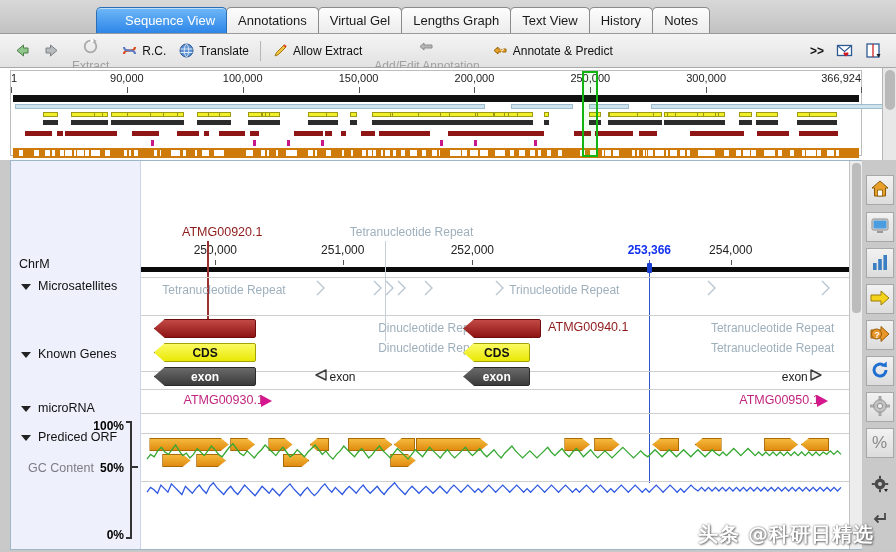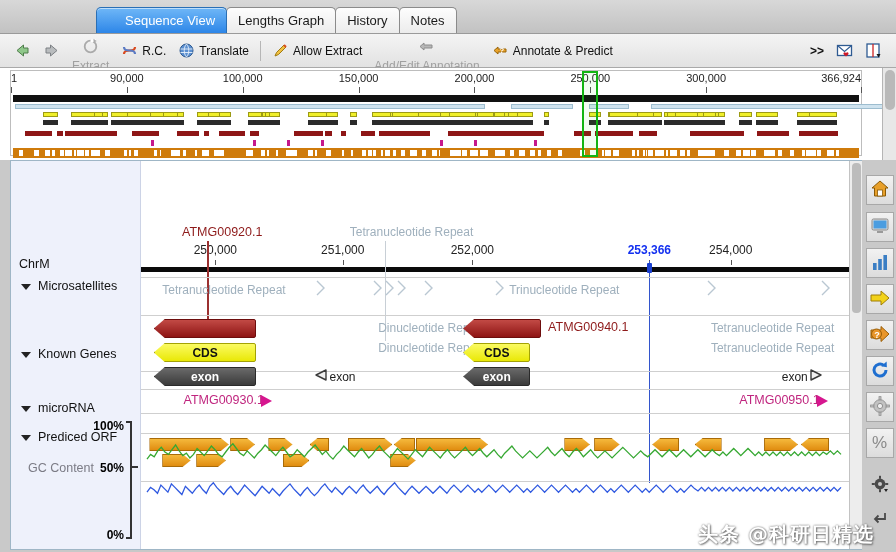--- a/index.html
+++ b/index.html
@@ -152,6 +152,7 @@
 
   <div class="tabbar" id="tabbar">
       <div class="tab active"><span>Sequence View</span></div>
+      <div class="tab"><span>Annotations</span></div>
       <div class="tab"><span>Lengths Graph</span></div>
       <div class="tab"><span>History</span></div>
       <div class="tab"><span>Notes</span></div>

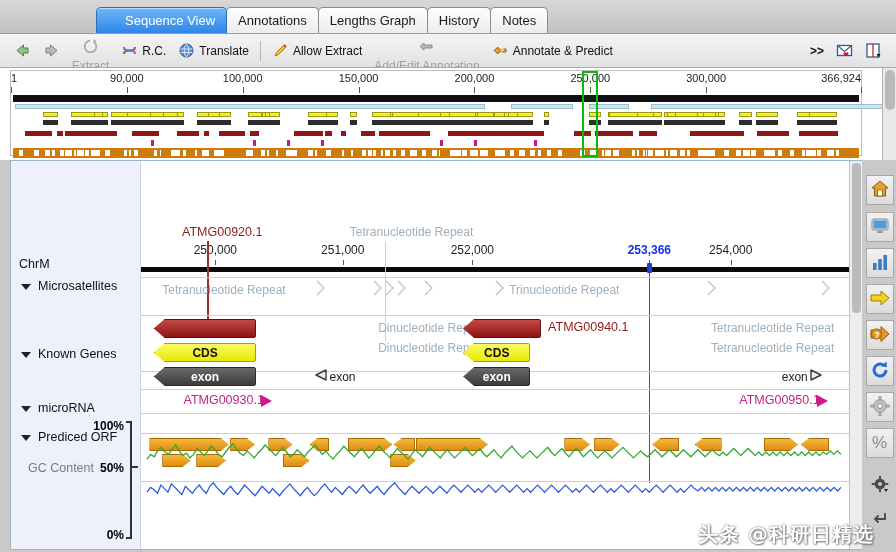--- a/index.html
+++ b/index.html
@@ -153,6 +153,7 @@
   <div class="tabbar" id="tabbar">
       <div class="tab active"><span>Sequence View</span></div>
       <div class="tab"><span>Annotations</span></div>
+      <div class="tab"><span>Virtual Gel</span></div>
       <div class="tab"><span>Lengths Graph</span></div>
       <div class="tab"><span>History</span></div>
       <div class="tab"><span>Notes</span></div>

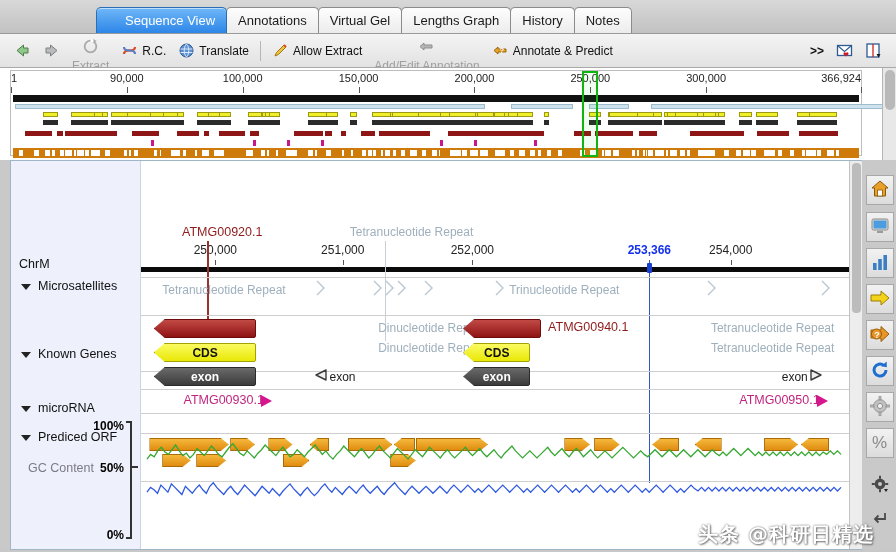--- a/index.html
+++ b/index.html
@@ -155,6 +155,7 @@
       <div class="tab"><span>Annotations</span></div>
       <div class="tab"><span>Virtual Gel</span></div>
       <div class="tab"><span>Lengths Graph</span></div>
+      <div class="tab"><span>Text View</span></div>
       <div class="tab"><span>History</span></div>
       <div class="tab"><span>Notes</span></div>
     </div>

